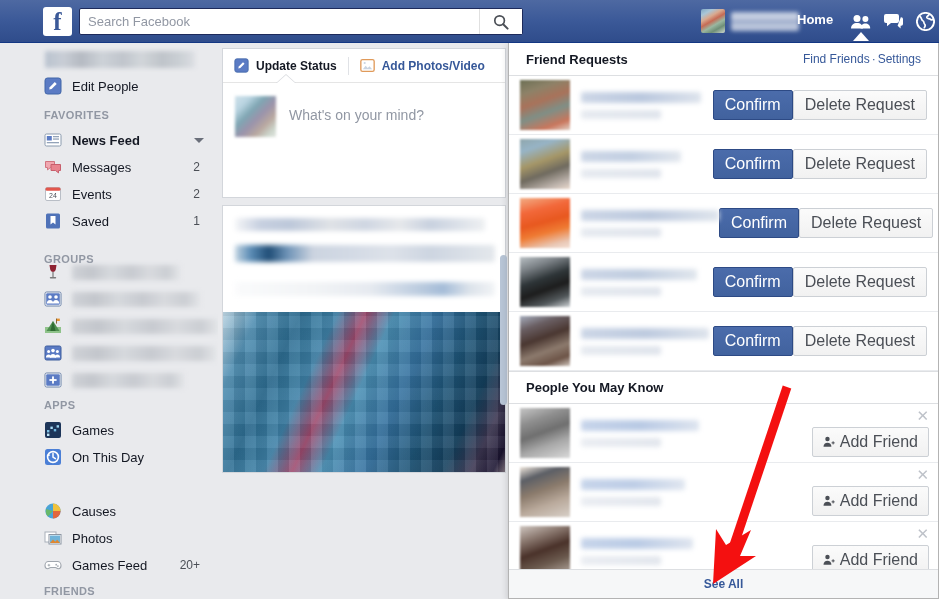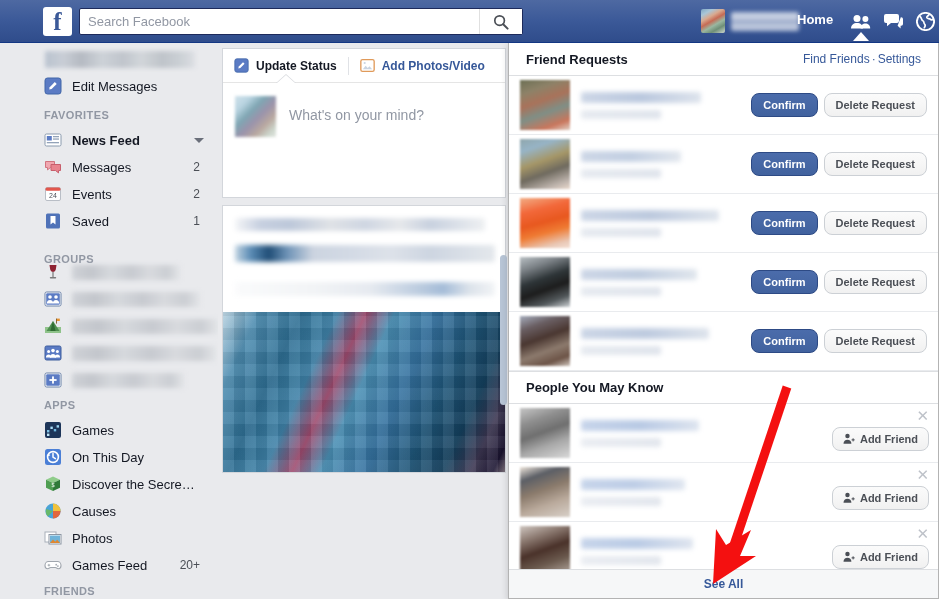--- a/index.html
+++ b/index.html
@@ -281,7 +281,7 @@
         <path d="M5.2 12.6l.5-2.4 5.1-5.1 1.9 1.9-5.1 5.1z" fill="#fff"></path>
       </svg>
     </div>
-    <span class="sb-label">Edit Messages</span>
+    <span class="sb-label">Edit People</span>
   </div>
 
   <div class="sb-head" style="top:66px">FAVORITES</div>

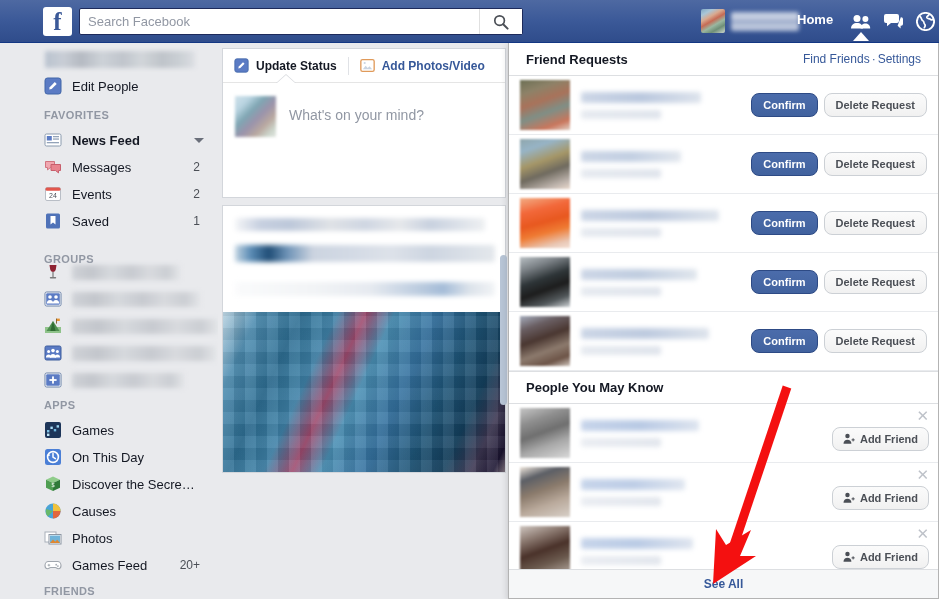--- a/index.html
+++ b/index.html
@@ -194,7 +194,7 @@
   .fr-nm { height: 11px; width: 120px; border-radius: 2px; filter: blur(2.4px); margin-bottom: 7px; }
   .fr-sub { height: 9px; width: 80px; border-radius: 2px; filter: blur(2.4px); }
   .btn {
-    font-size: 11px; font-weight: bold; border-radius: 8px;
+    font-size: 16px; font-weight: normal; border-radius: 2px;
     cursor: pointer; white-space: nowrap; font-family: "Liberation Sans", sans-serif;
   }
   .btn-confirm {

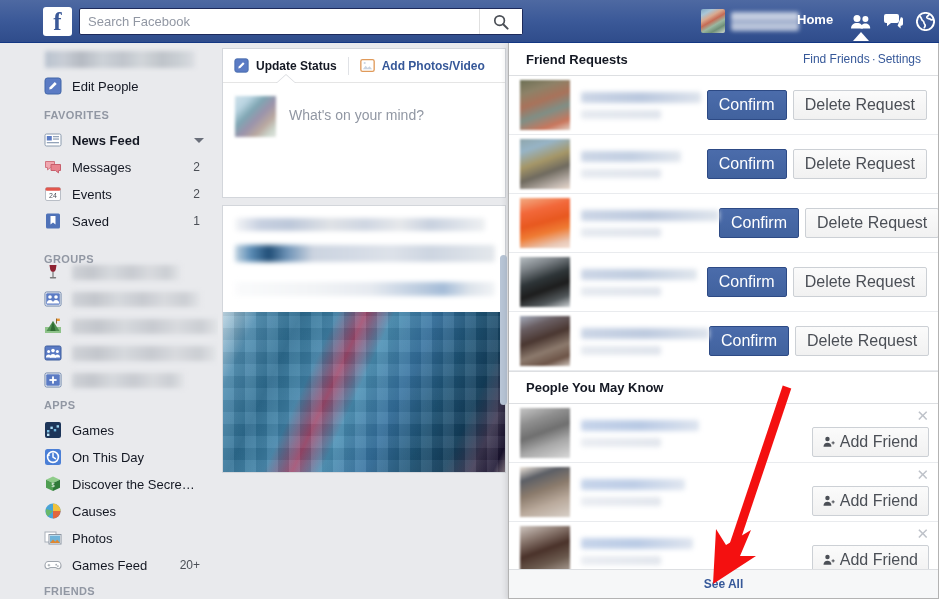--- a/index.html
+++ b/index.html
@@ -203,7 +203,7 @@
   }
   .btn-delete {
     background: linear-gradient(to bottom,#fbfbfb,#f1f1f1);
-    border: 1px solid #ccd0d5; color: #4b4f56; padding: 5px 11px; margin-left: 6px;
+    border: 1px solid #ccd0d5; color: #4b4f56; padding: 5px 11px; 
   }
   .btn-add {
     background: linear-gradient(to bottom,#fbfbfb,#f1f1f1);

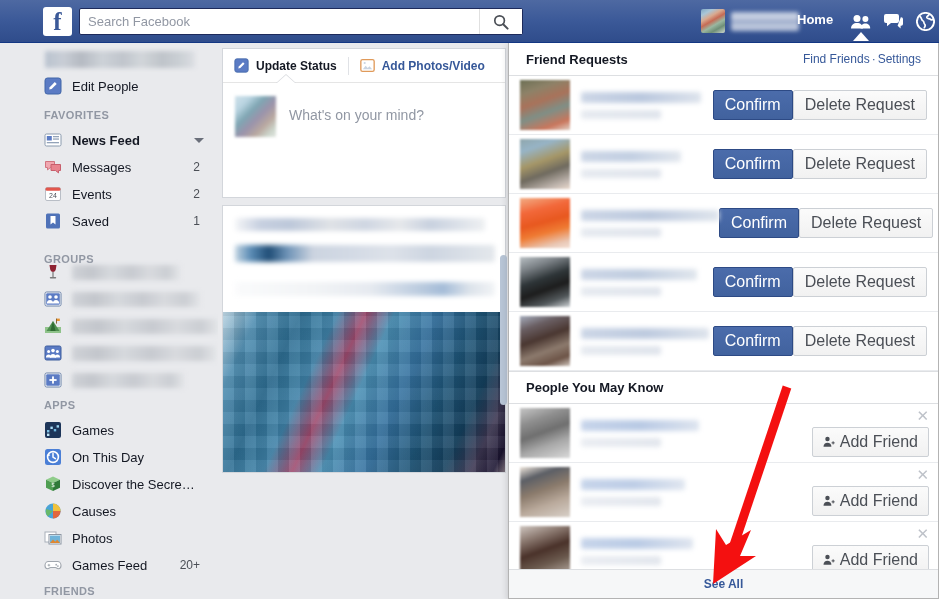--- a/index.html
+++ b/index.html
@@ -425,17 +425,6 @@
     <span class="sb-label">Games</span>
   </div>
 
-  <div class="sb-row" style="top:428px">
-    <div class="sb-ico">
-      <svg width="18" height="18" viewBox="0 0 18 18">
-        <path d="M9 1.4l7 3.3-7 3.3-7-3.3z" fill="#8fcc8a"></path>
-        <path d="M2 4.7v8l7 3.3v-8z" fill="#4f9e52"></path>
-        <path d="M16 4.7v8l-7 3.3v-8z" fill="#2f7a38"></path>
-        <text x="9" y="12" font-size="5.5" fill="#fff" text-anchor="middle" font-family="Liberation Sans, sans-serif">$</text>
-      </svg>
-    </div>
-    <span class="sb-label">Discover the Secre…</span>
-  </div>
 
   <div class="sb-row" style="top:482px">
     <div class="sb-ico">

